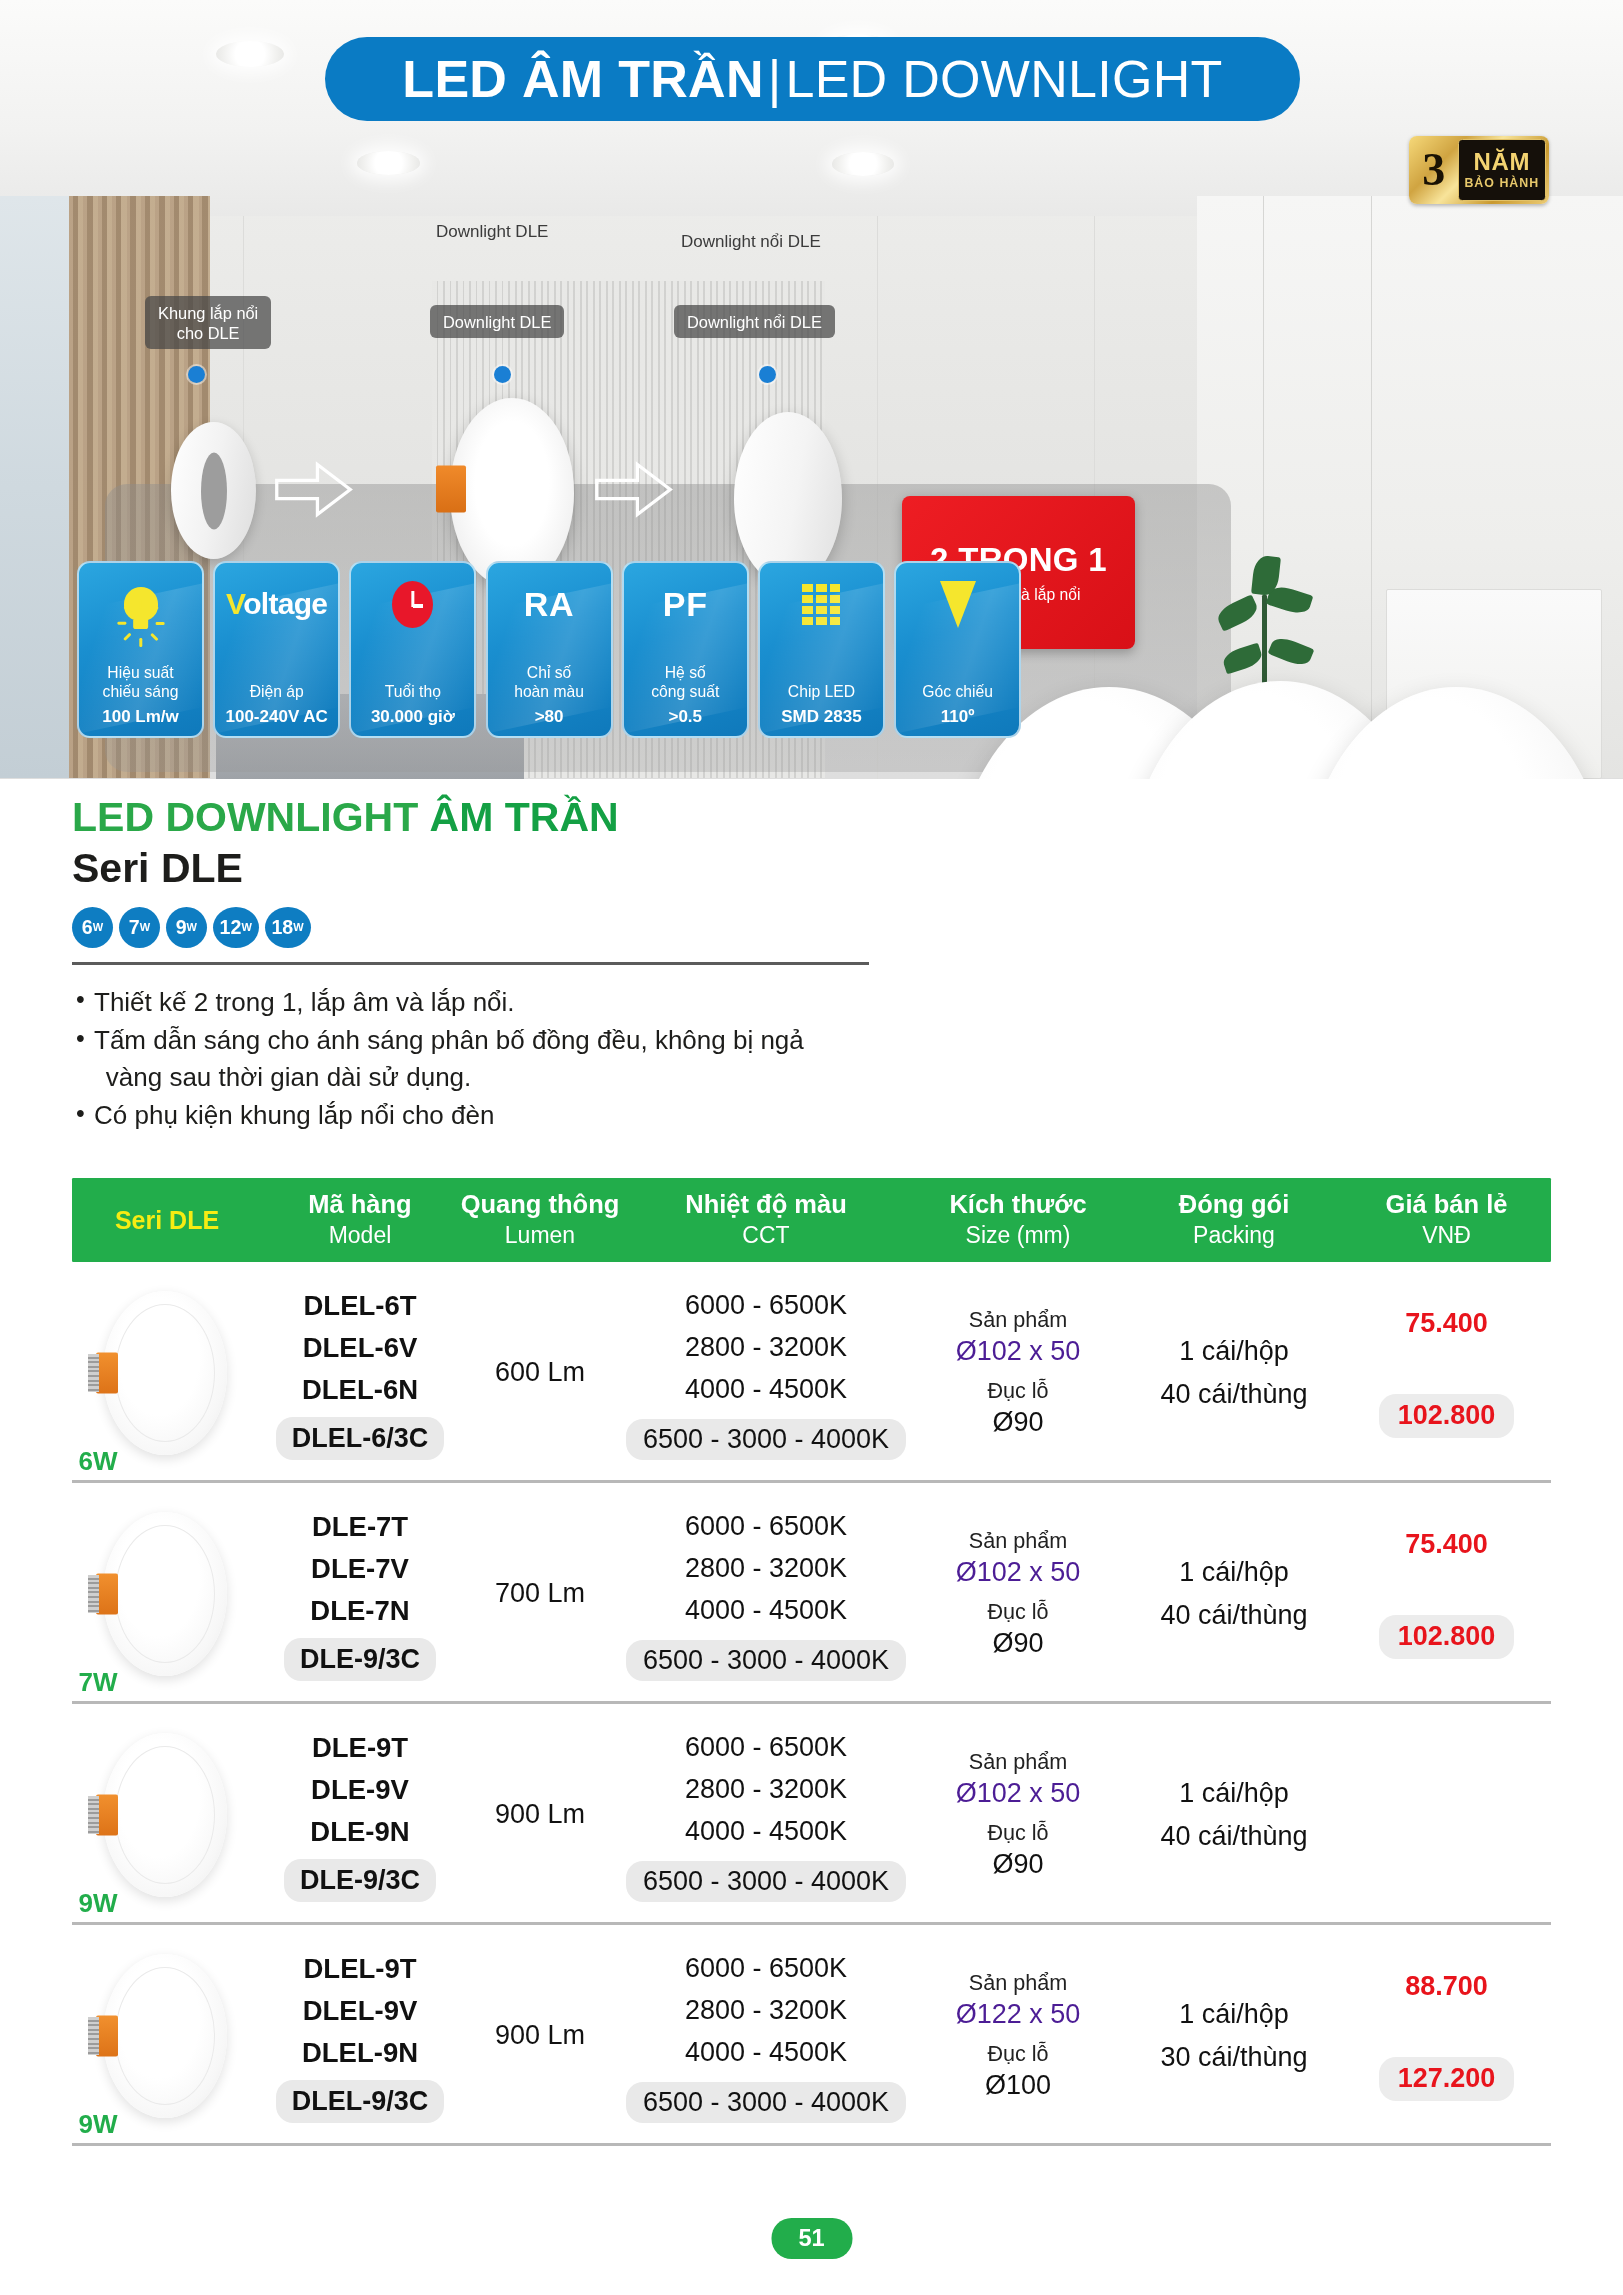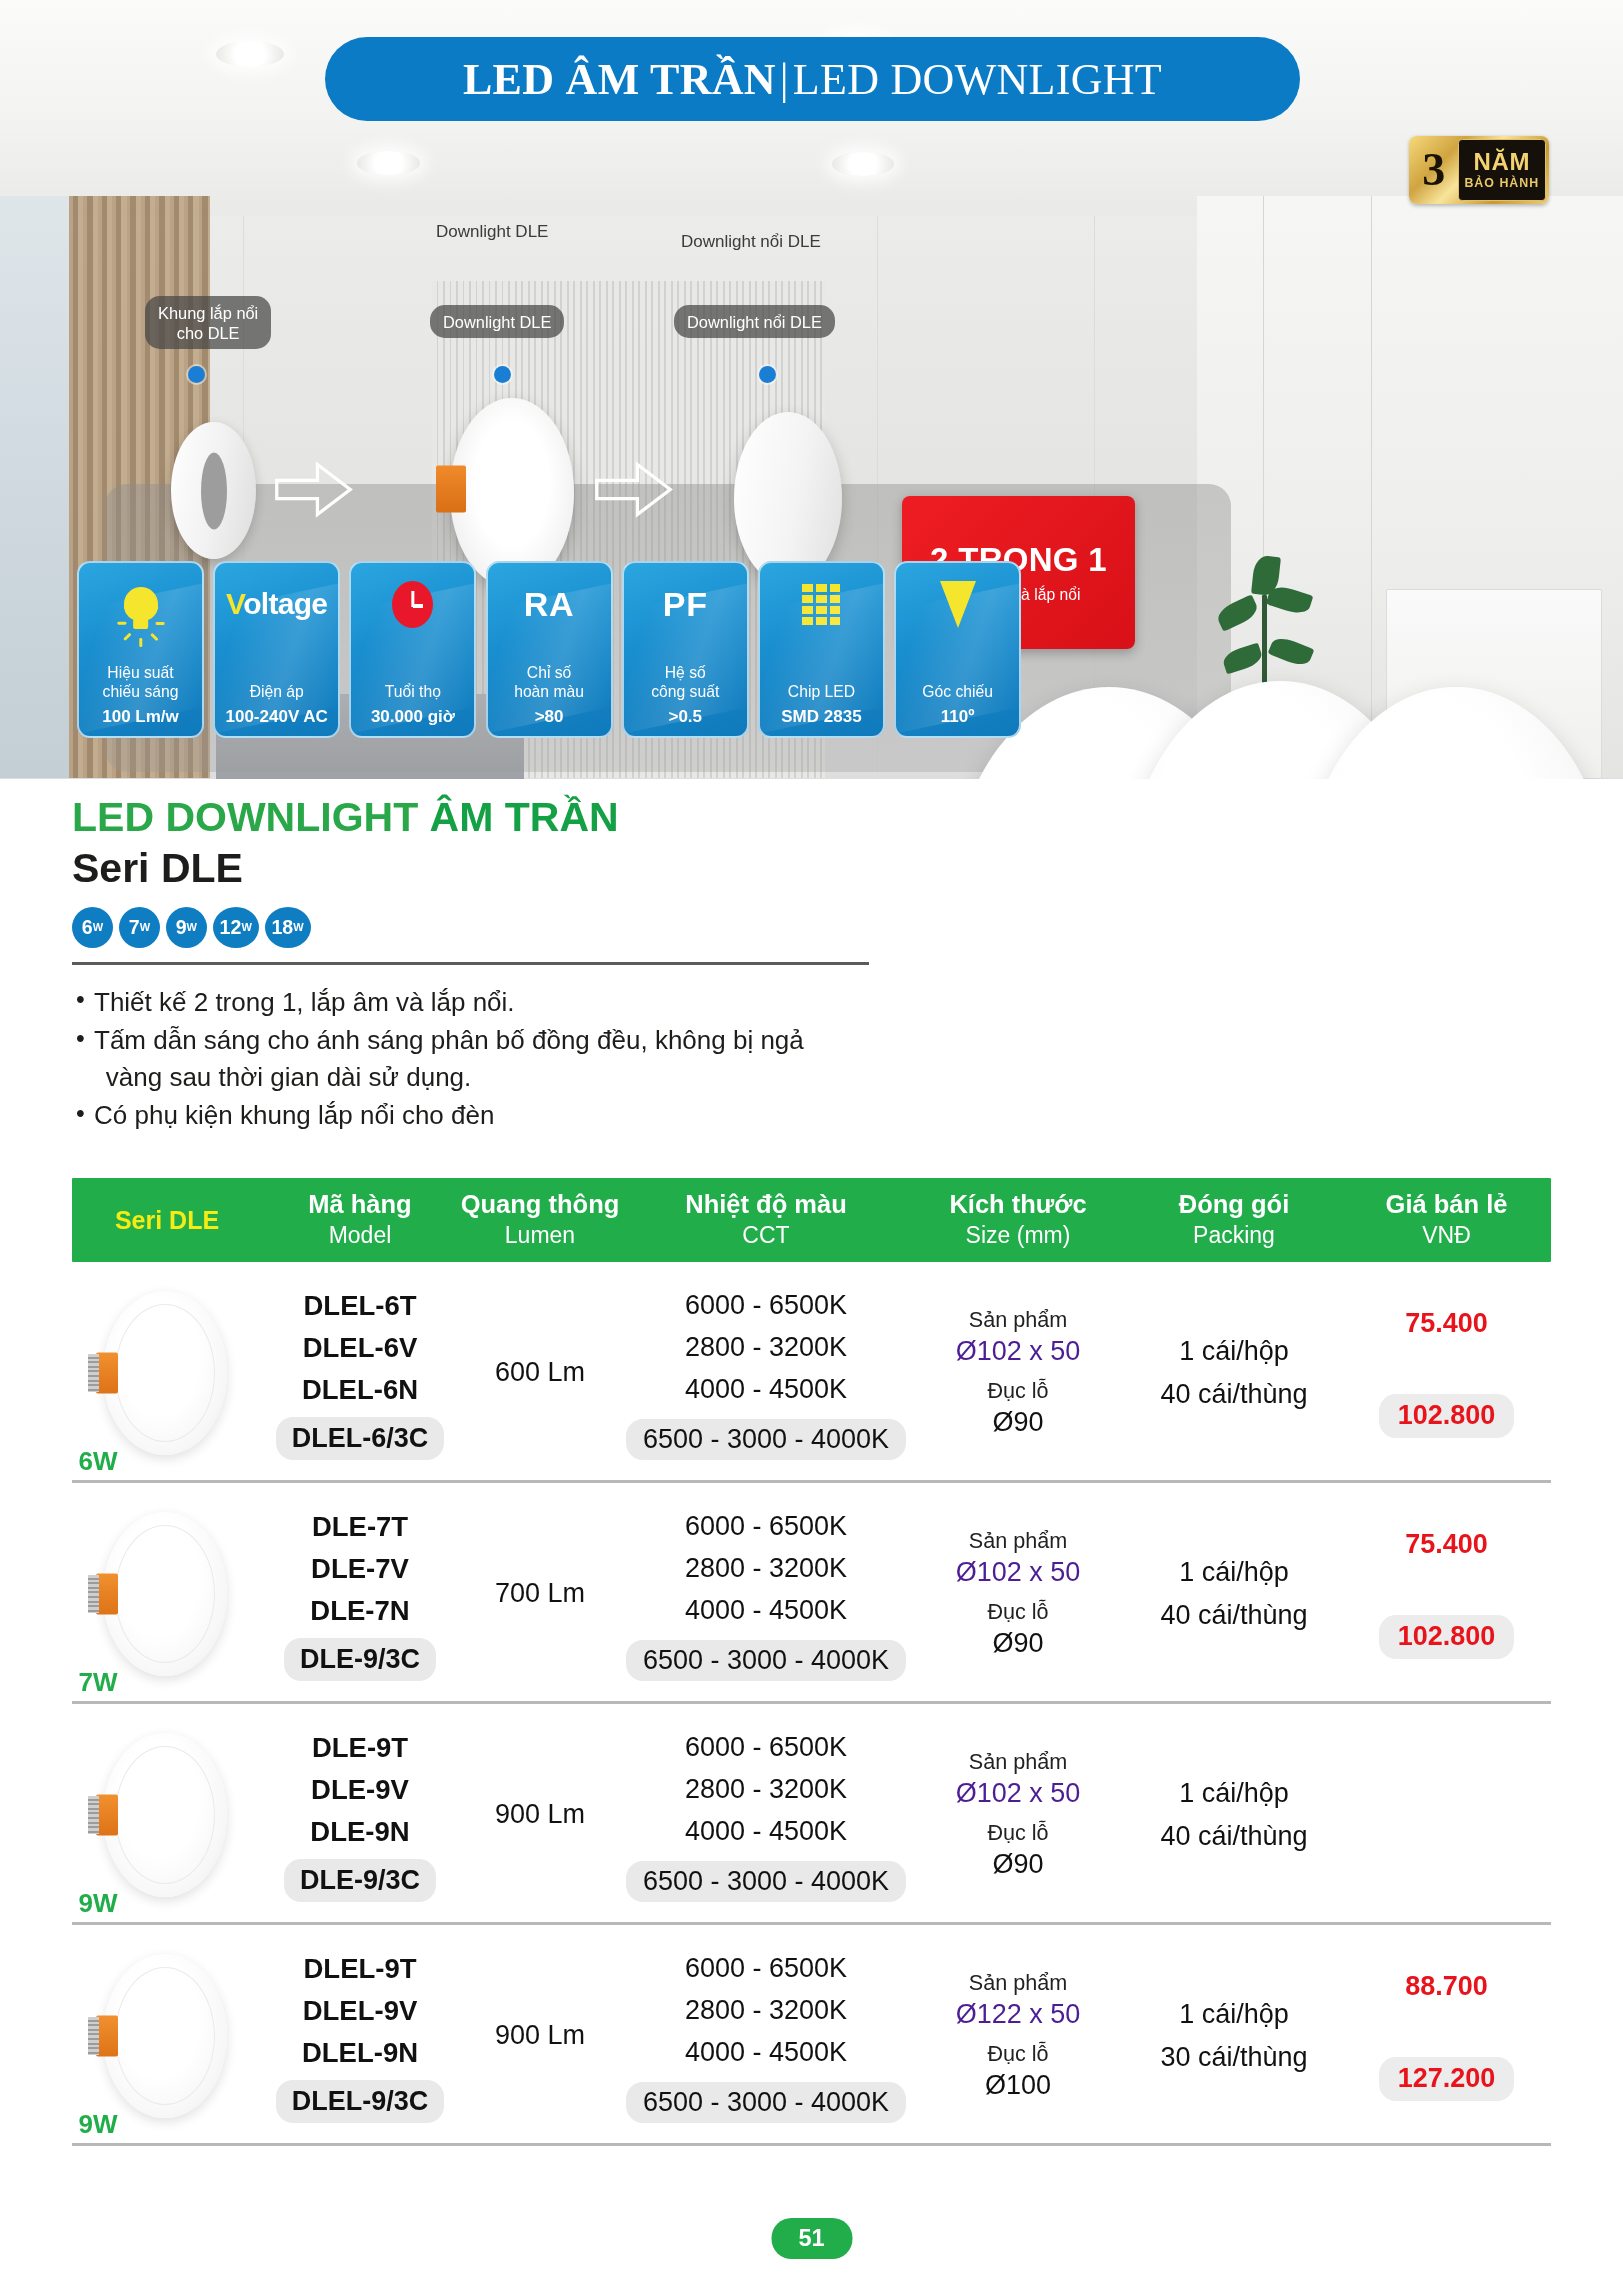--- a/index.html
+++ b/index.html
@@ -89,8 +89,8 @@
     display:flex; align-items:center; justify-content:center;
   }
   .title-pill .t {
-    font-size:44px; font-weight:700; color:#fff; letter-spacing:0.3px;
-    white-space:nowrap; font-family:Liberation Serif, serif;
+    font-size:52px; font-weight:700; color:#fff; letter-spacing:0.3px;
+    white-space:nowrap; font-family:Liberation Sans, sans-serif;
   }
   .title-pill .t b { font-weight:700; }
   .title-pill .t .sep { font-weight:300; padding:0 3.9px; }

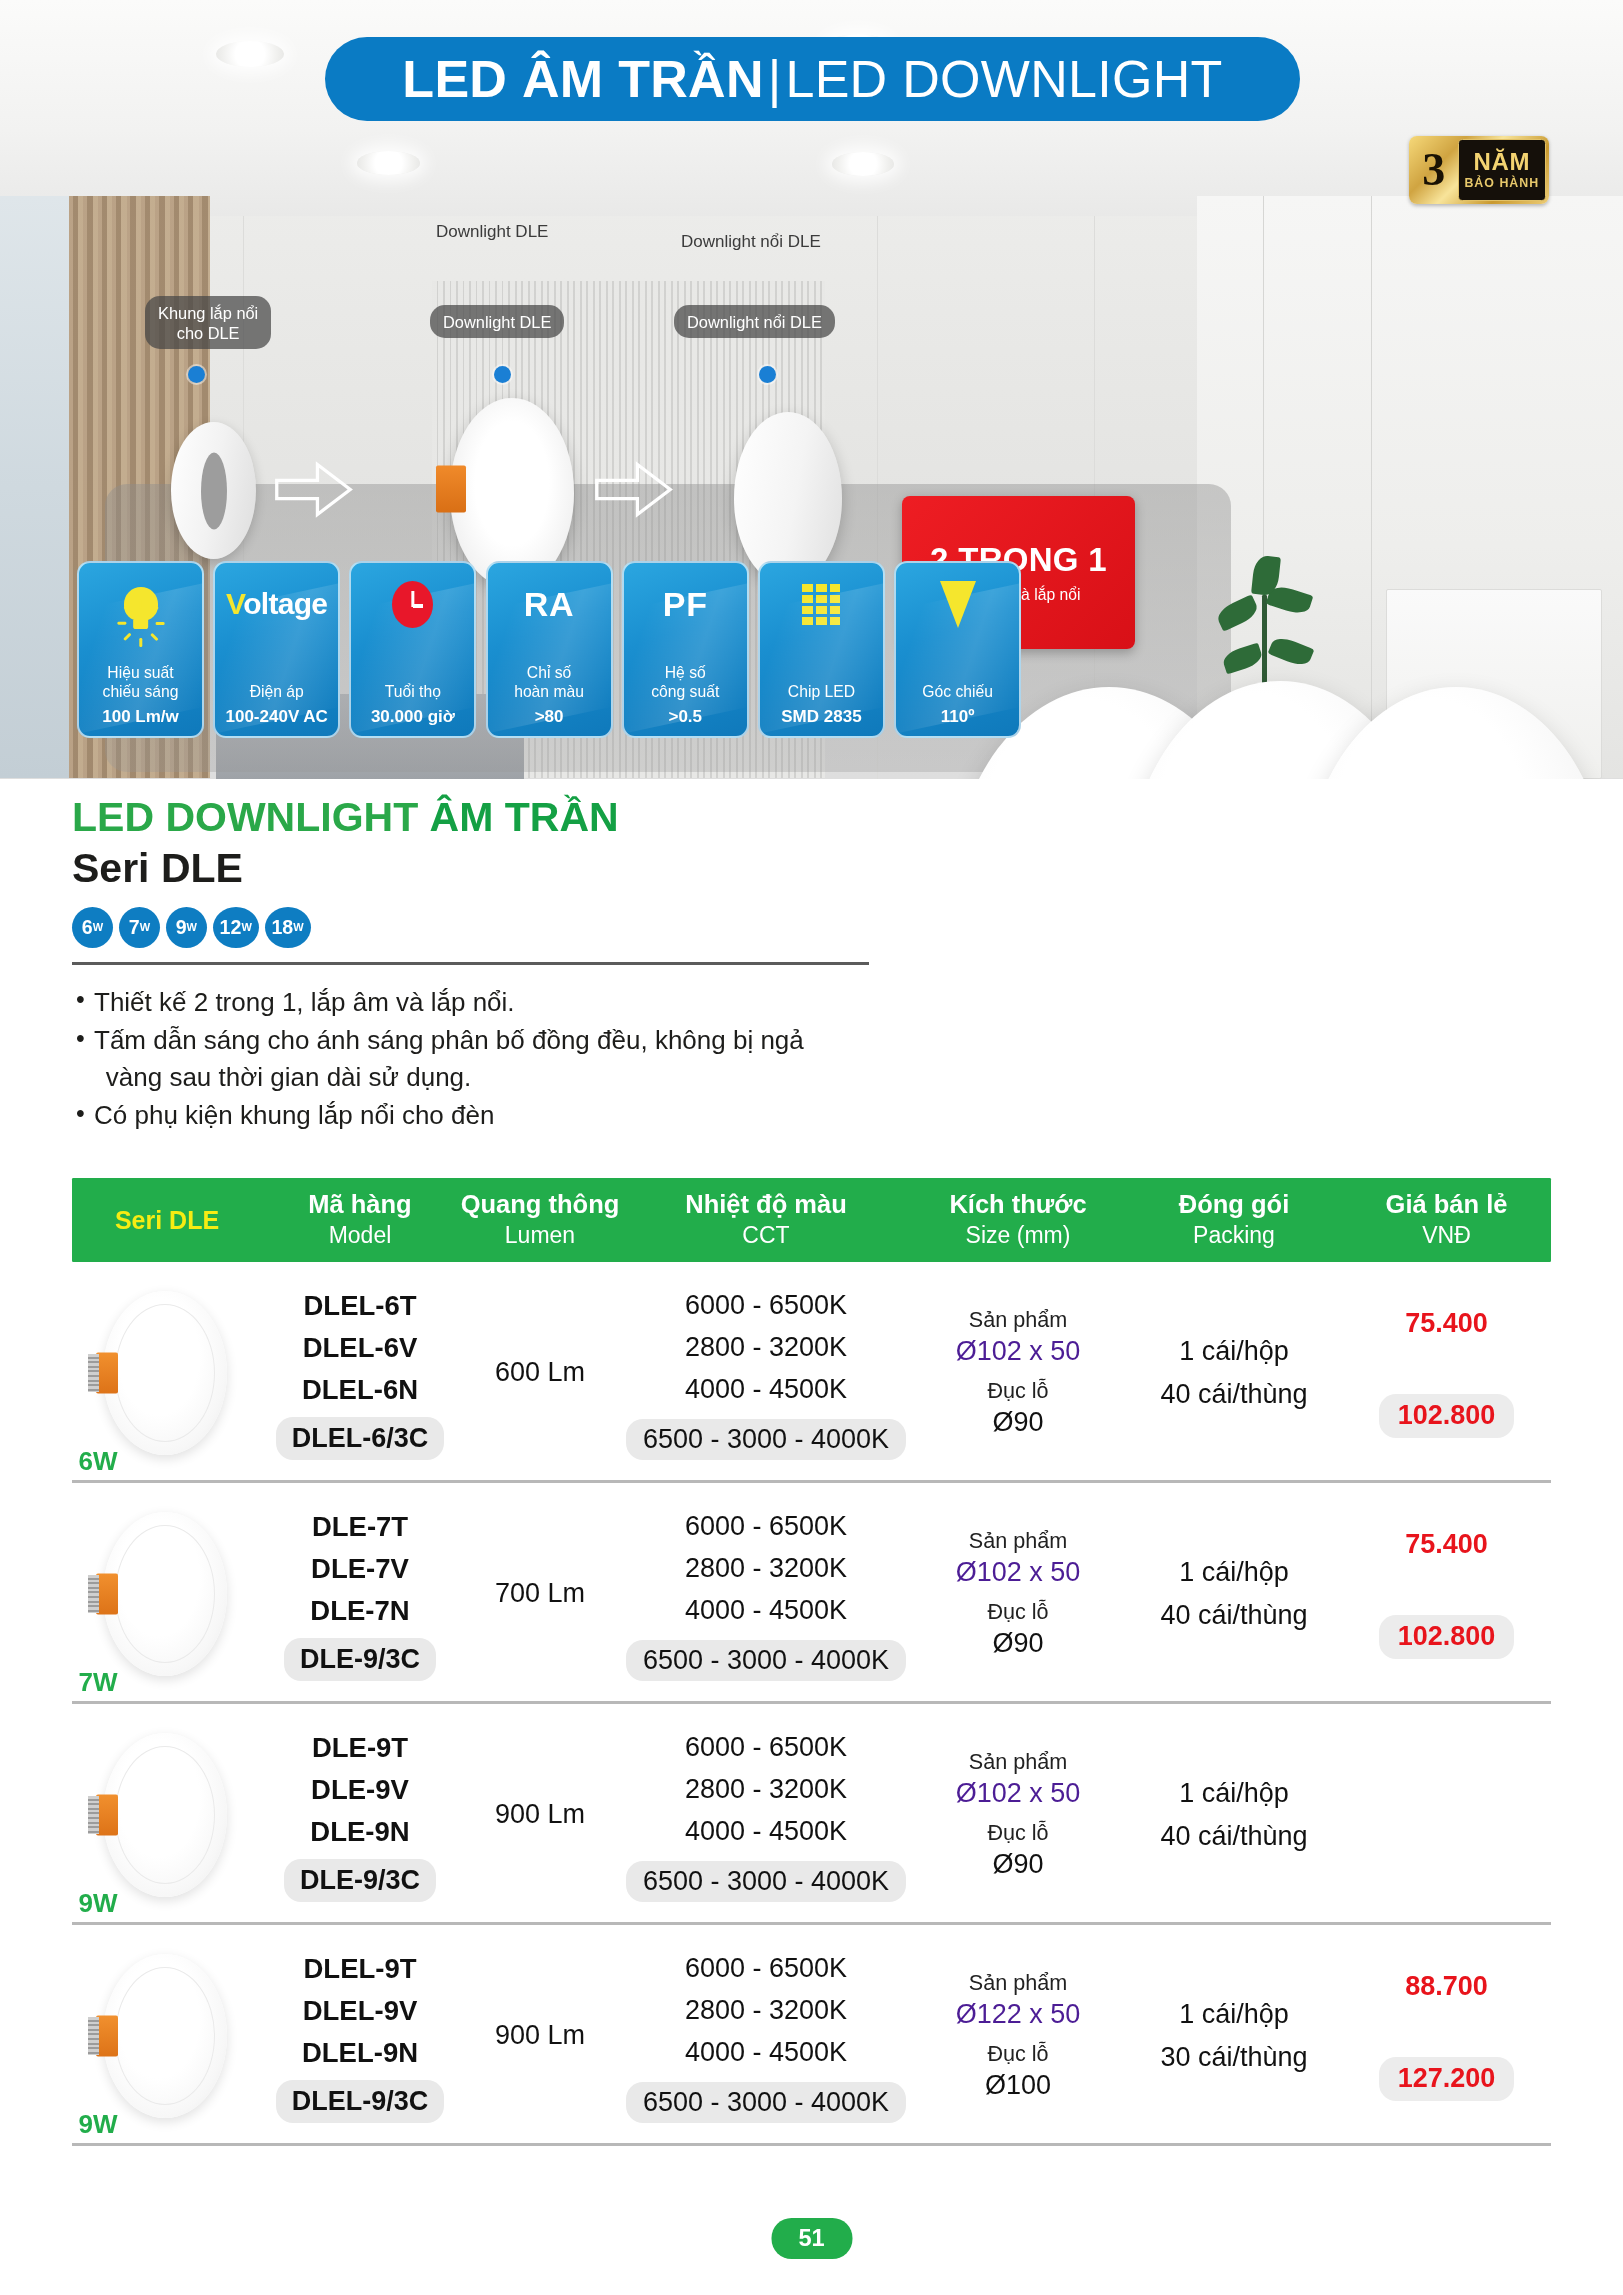--- a/index.html
+++ b/index.html
@@ -119,7 +119,7 @@
   
   .callout {
     position:absolute; background:rgba(70,70,70,.72); color:#fff;
-    border-radius:15px; padding:6.5px 13px; font-size:16.4px; text-align:center;
+    border-radius:6px; padding:6.5px 13px; font-size:16.4px; text-align:center;
     line-height:1.22; white-space:nowrap;
   }
   .callout-lead {

